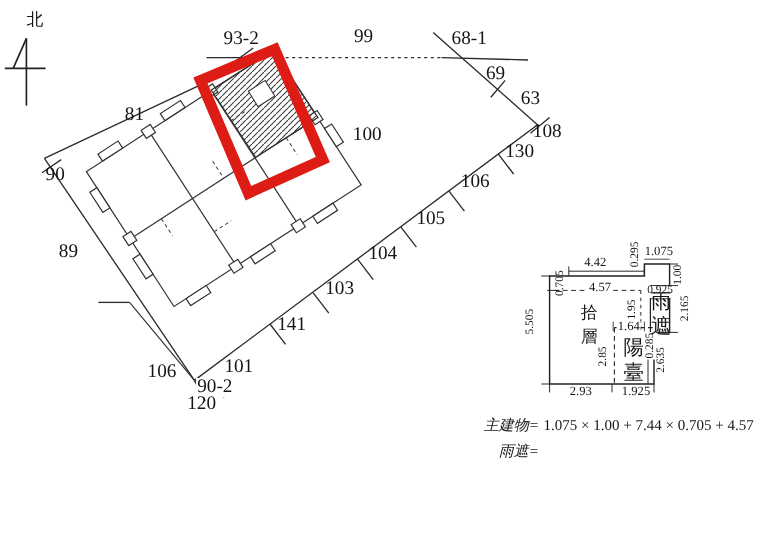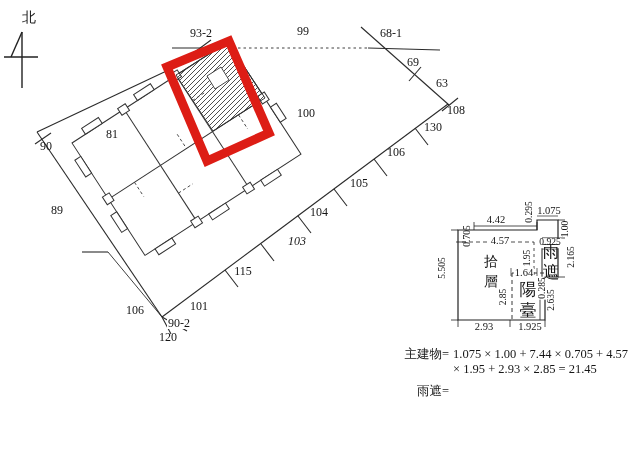--- a/index.html
+++ b/index.html
@@ -9,7 +9,7 @@
   }
   #stage svg{position:absolute;left:0;top:0;}
   .lbl{
-    position:absolute;font-size:12px;line-height:1;white-space:nowrap;
+    position:absolute;font-size:16px;line-height:1;white-space:nowrap;
     transform:translate(-50%,-50%);color:#151515;
   }
   .big{font-size:14px;}

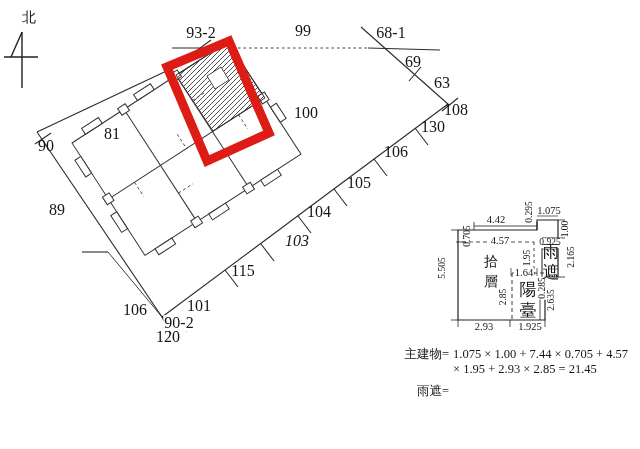--- a/index.html
+++ b/index.html
@@ -164,7 +164,7 @@
   <div class="lbl" style="left:391px;top:33px;">68-1</div>
   <div class="lbl" style="left:413px;top:62px;">69</div>
   <div class="lbl" style="left:442px;top:83px;">63</div>
-  <div class="lbl" style="left:112px;top:96px;margin-top:38px;">81</div>
+  <div class="lbl" style="left:112px;top:96px;">81</div>
   <div class="lbl" style="left:276px;top:113px;margin-left:30px;">100</div>
   <div class="lbl" style="left:456px;top:110px;text-align:center;">108</div>
   <div class="lbl" style="left:433px;top:127px;">130</div>

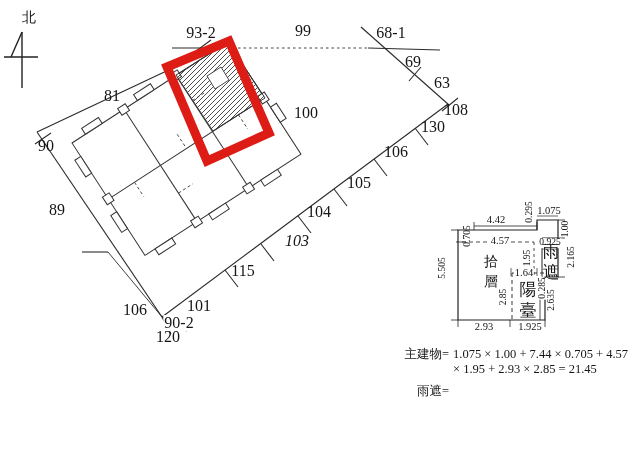--- a/index.html
+++ b/index.html
@@ -171,7 +171,7 @@
   <div class="lbl" style="left:396px;top:152px;">106</div>
   <div class="lbl" style="left:359px;top:183px;">105</div>
   <div class="lbl" style="left:319px;top:212px;">104</div>
-  <div class="lbl" style="left:297px;top:241px;font-style:italic;">103</div>
+  <div class="lbl" style="left:283px;top:241px;">103</div>
   <div class="lbl" style="left:243px;top:271px;">115</div>
   <div class="lbl" style="left:199px;top:306px;">101</div>
   <div class="lbl" style="left:46px;top:146px;">90</div>

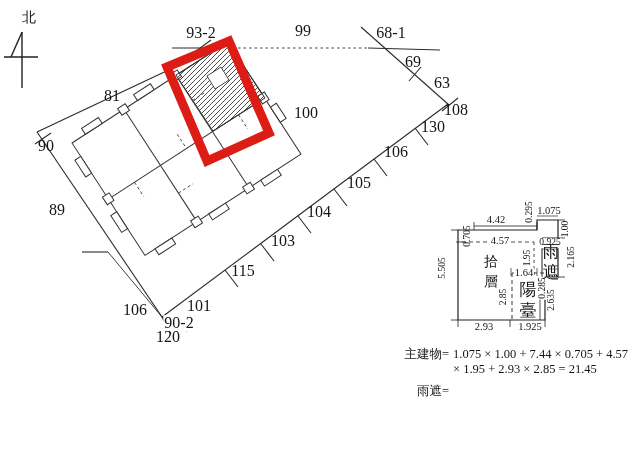--- a/index.html
+++ b/index.html
@@ -172,7 +172,7 @@
   <div class="lbl" style="left:359px;top:183px;">105</div>
   <div class="lbl" style="left:319px;top:212px;">104</div>
   <div class="lbl" style="left:283px;top:241px;">103</div>
-  <div class="lbl" style="left:243px;top:271px;">115</div>
+  <div class="lbl" style="left:243px;top:271px;">141</div>
   <div class="lbl" style="left:199px;top:306px;">101</div>
   <div class="lbl" style="left:46px;top:146px;">90</div>
   <div class="lbl" style="left:57px;top:210px;">89</div>

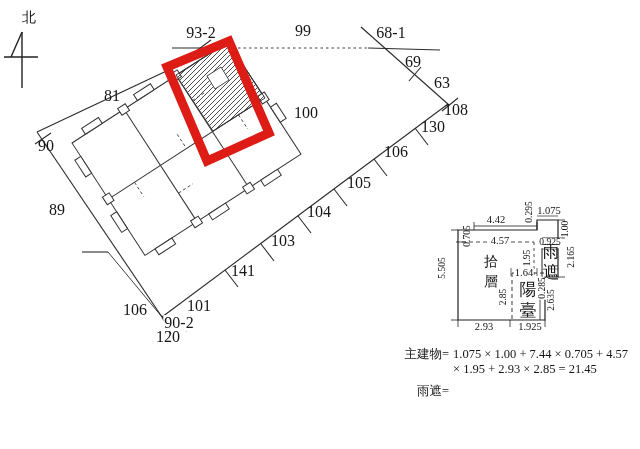--- a/index.html
+++ b/index.html
@@ -27,7 +27,7 @@
   }
   .frow{display:flex;align-items:flex-start;}
   .frow.gap{margin-top:7px;}
-  .flabel{display:inline-block;width:52px;text-align:right;padding-right:4px;flex:none;}
+  .flabel{display:inline-block;width:52px;text-align:right;padding-right:4px;flex:none;font-style:italic;}
   .fval{display:inline-block;white-space:nowrap;}
 </style>
 </head>

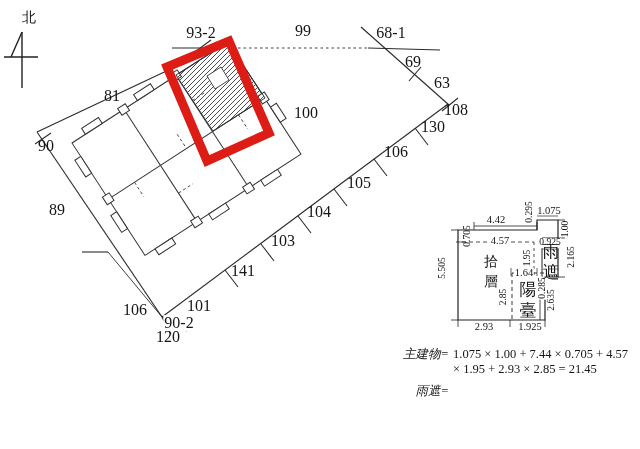--- a/index.html
+++ b/index.html
@@ -206,10 +206,6 @@
       <span class="flabel">主建物=</span>
       <span class="fval">1.075 × 1.00 + 7.44 × 0.705 + 4.57</span>
     </div>
-    <div class="frow">
-      <span class="flabel"></span>
-      <span class="fval">× 1.95 + 2.93 × 2.85 = 21.45</span>
-    </div>
     <div class="frow gap">
       <span class="flabel">雨遮=</span>
     </div>

